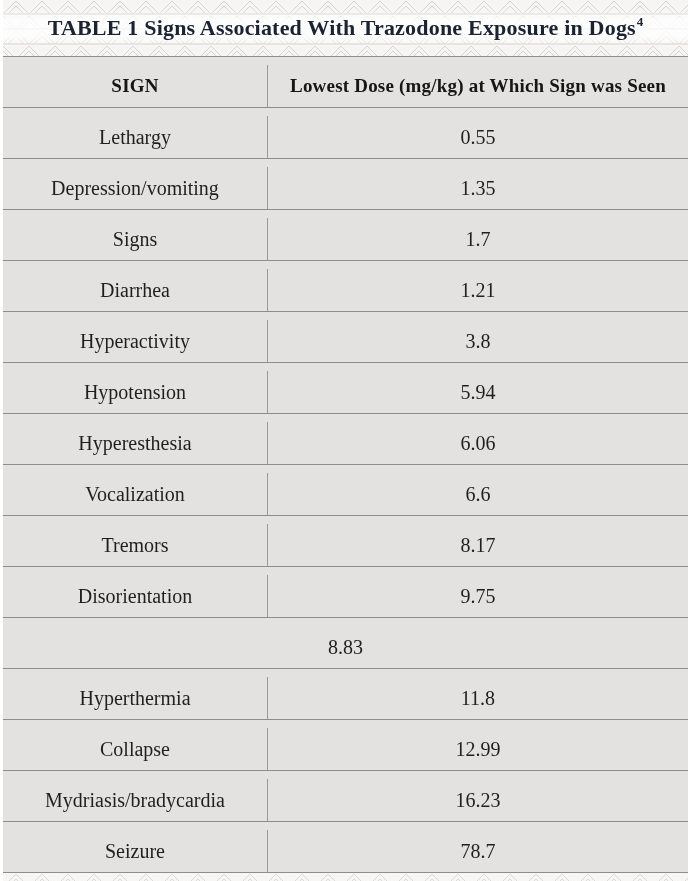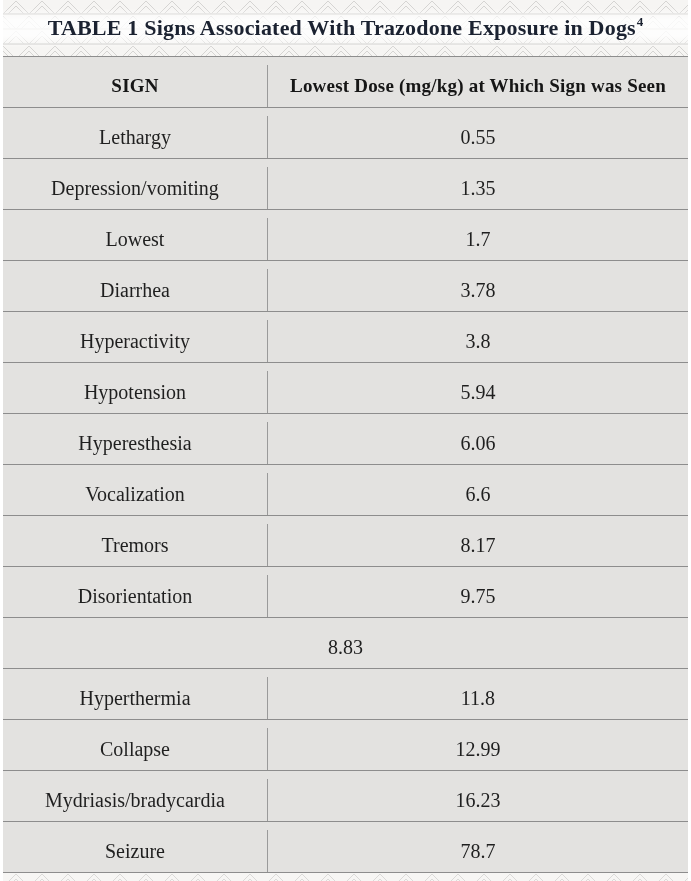--- a/index.html
+++ b/index.html
@@ -121,7 +121,7 @@
   </div>
 
   <div class="t-row">
-    <div class="cell sign-col">Lowest</div>
+    <div class="cell sign-col">Signs</div>
     <div class="cell dose-col">1.7</div>
   </div>
 

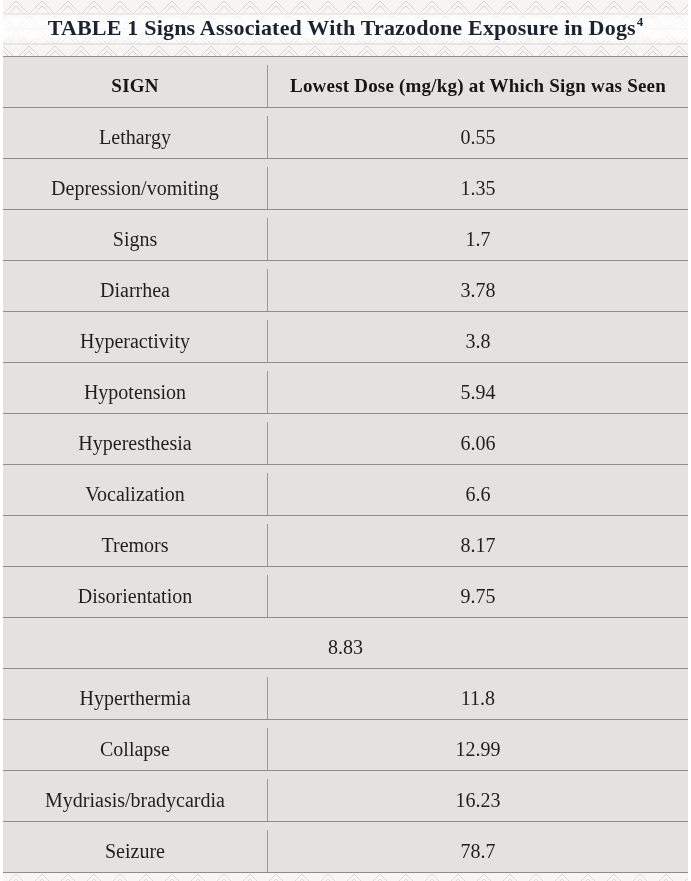--- a/index.html
+++ b/index.html
@@ -127,7 +127,7 @@
 
   <div class="t-row">
     <div class="cell sign-col">Diarrhea</div>
-    <div class="cell dose-col">3.78</div>
+    <div class="cell dose-col">1.21</div>
   </div>
 
   <div class="t-row">

